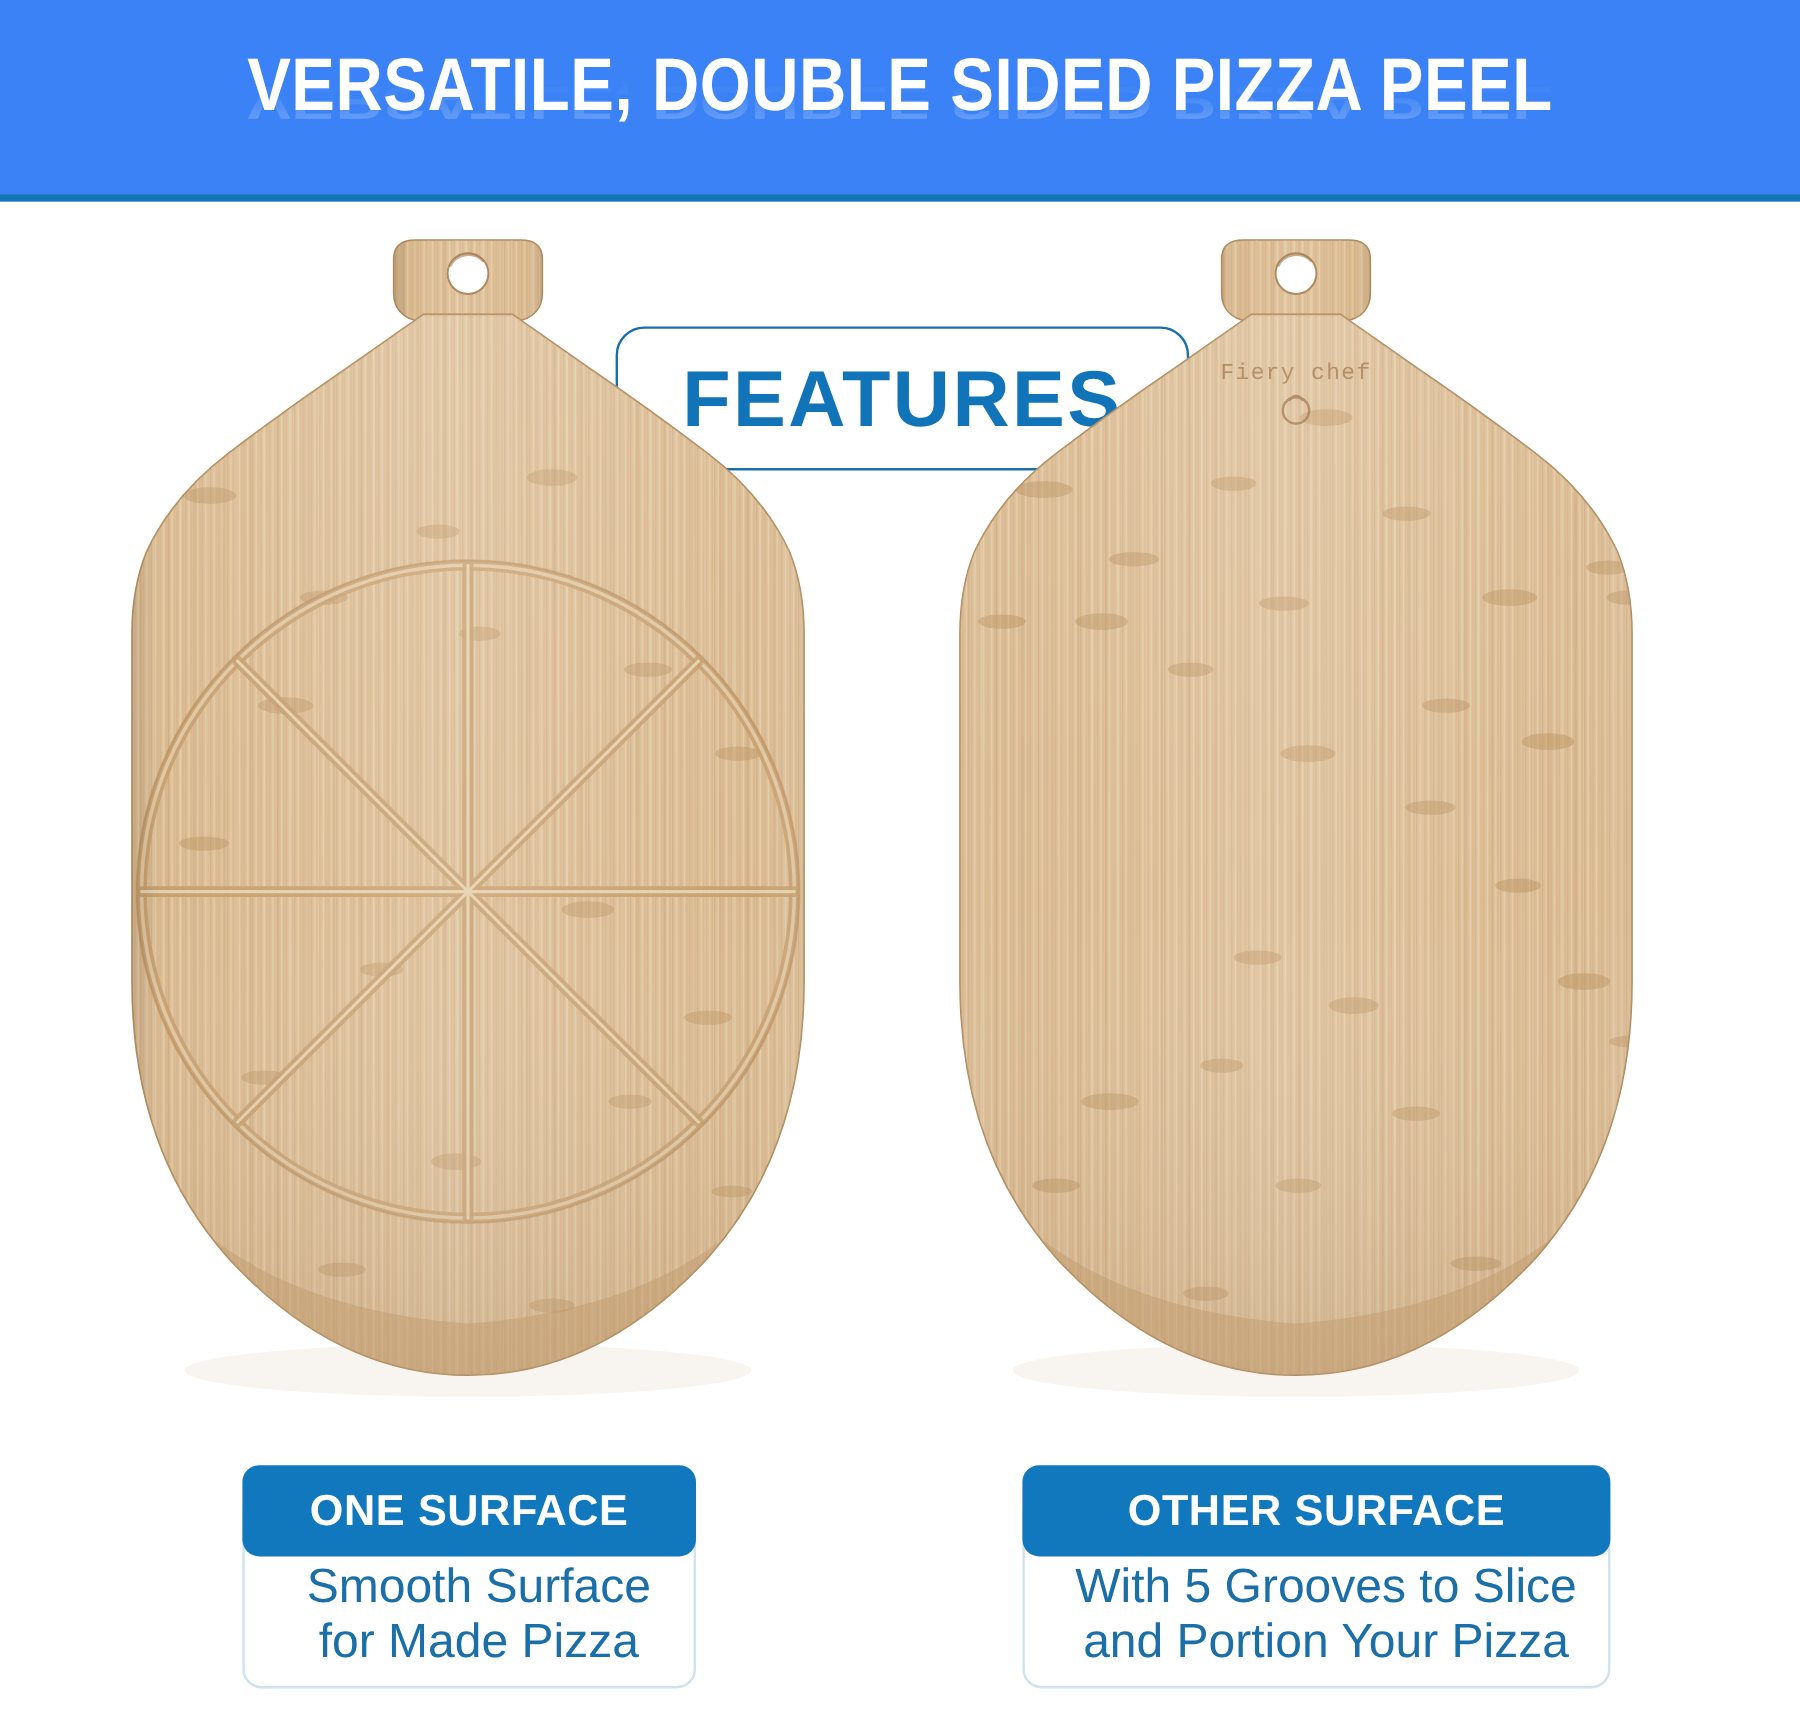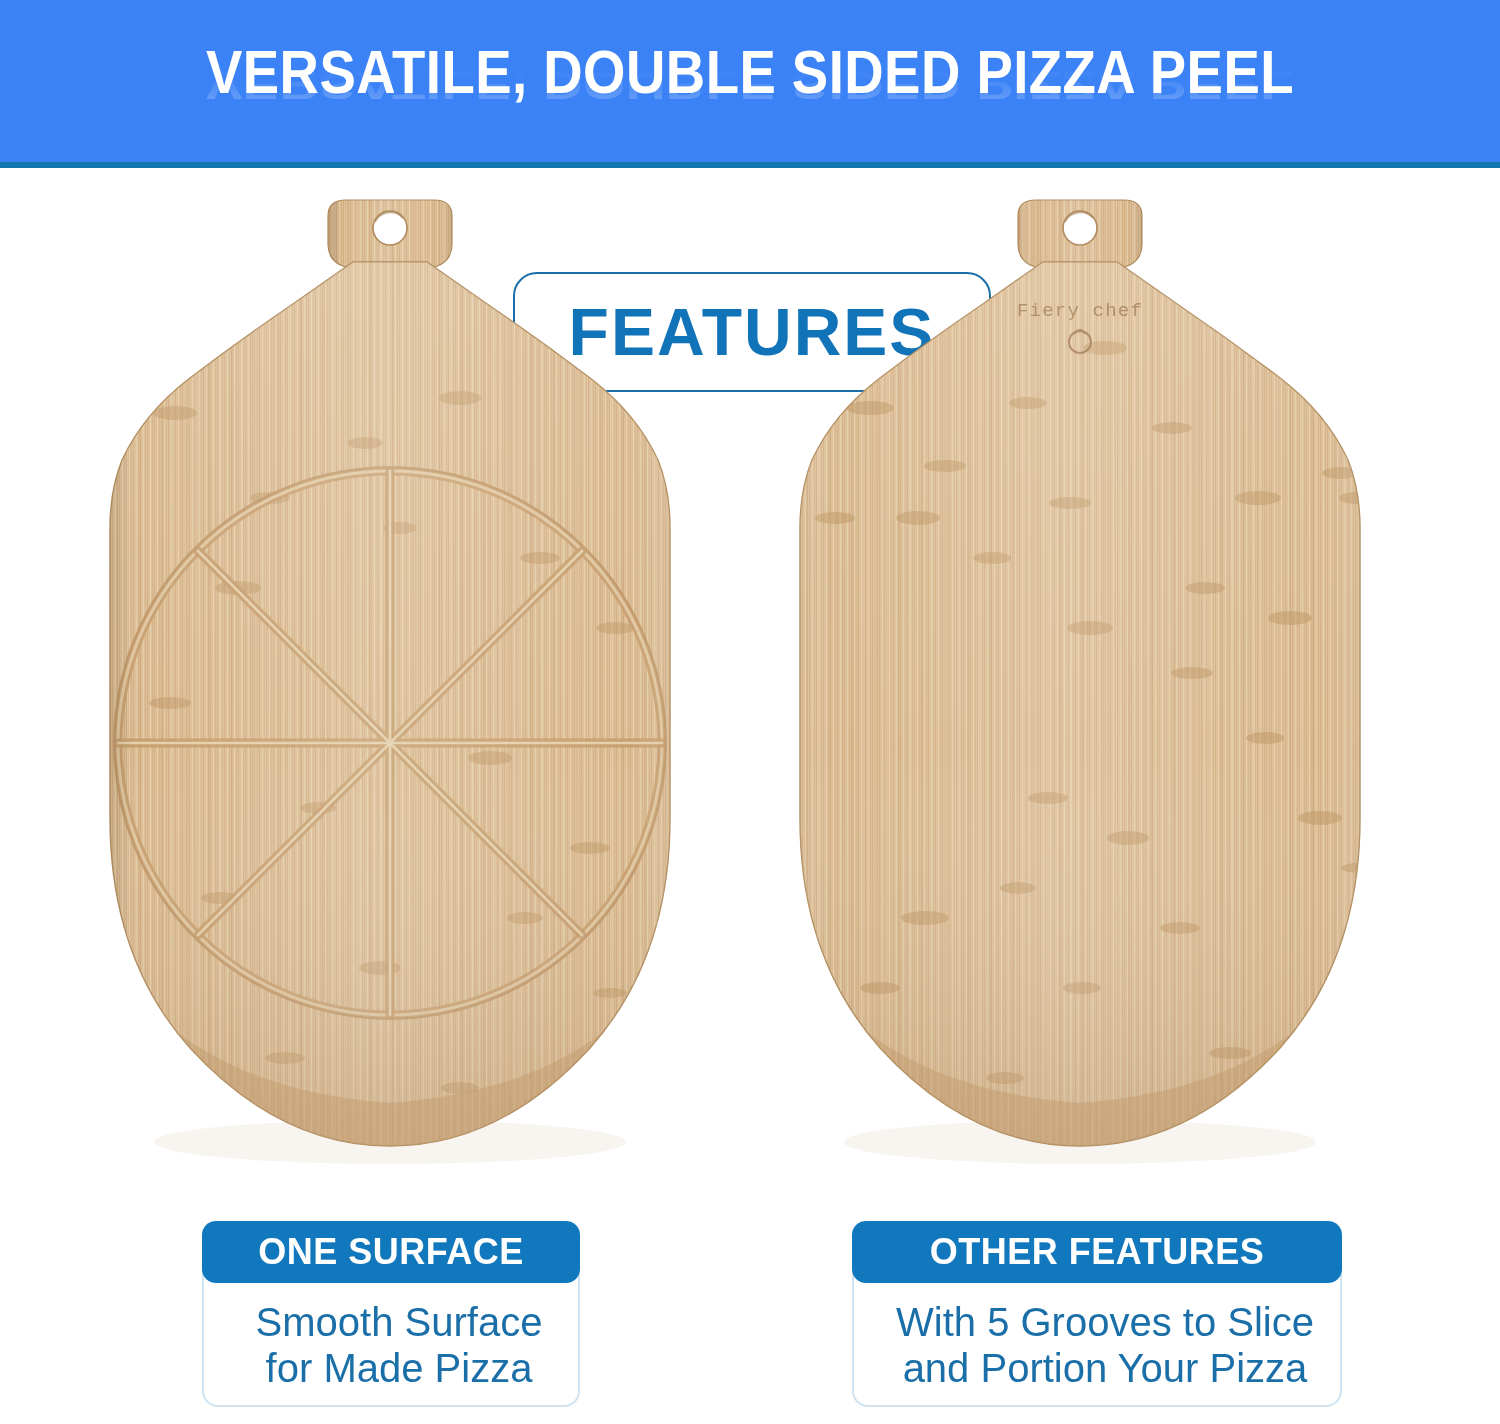--- a/index.html
+++ b/index.html
@@ -136,7 +136,7 @@
     position: absolute;
     left: 0; top: 0;
     width: 100%;
-    height: 62px;
+    height: 76px;
     background: #1178bd;
     border-radius: 14px;
     box-sizing: border-box;

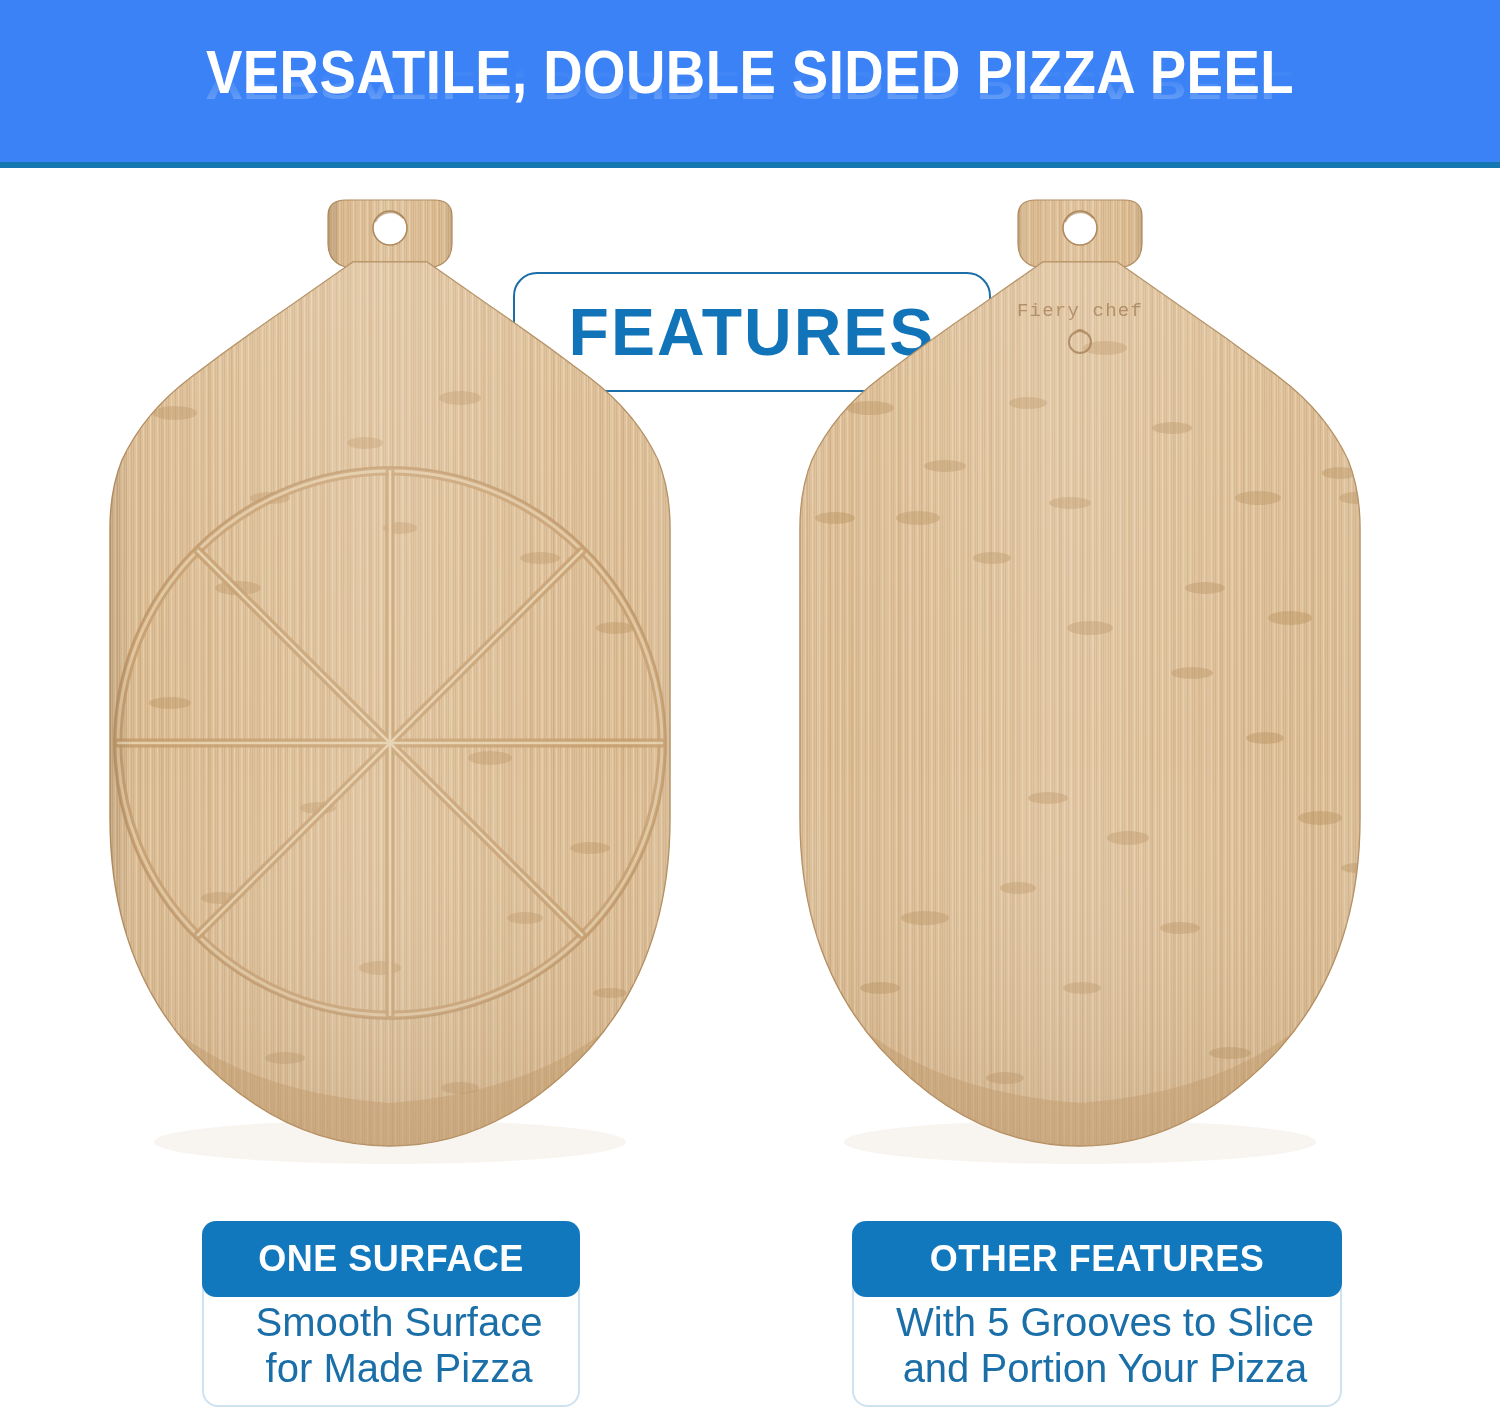--- a/index.html
+++ b/index.html
@@ -457,7 +457,7 @@
 
 <div class="caption caption-right">
   <div class="caption-body">With 5 Grooves to Slice and Portion Your Pizza</div>
-  <div class="caption-header">OTHER FEATURES</div>
+  <div class="caption-header">OTHER SURFACE</div>
 </div>
 
 </body></html>

